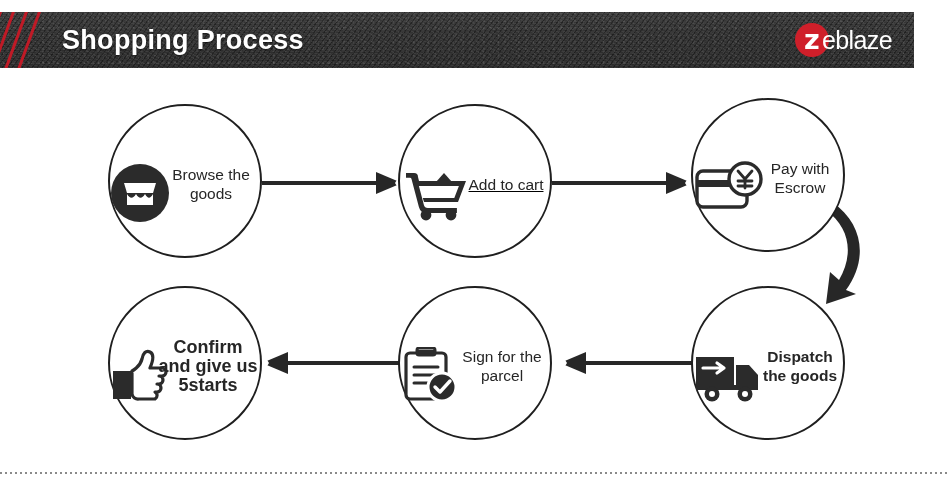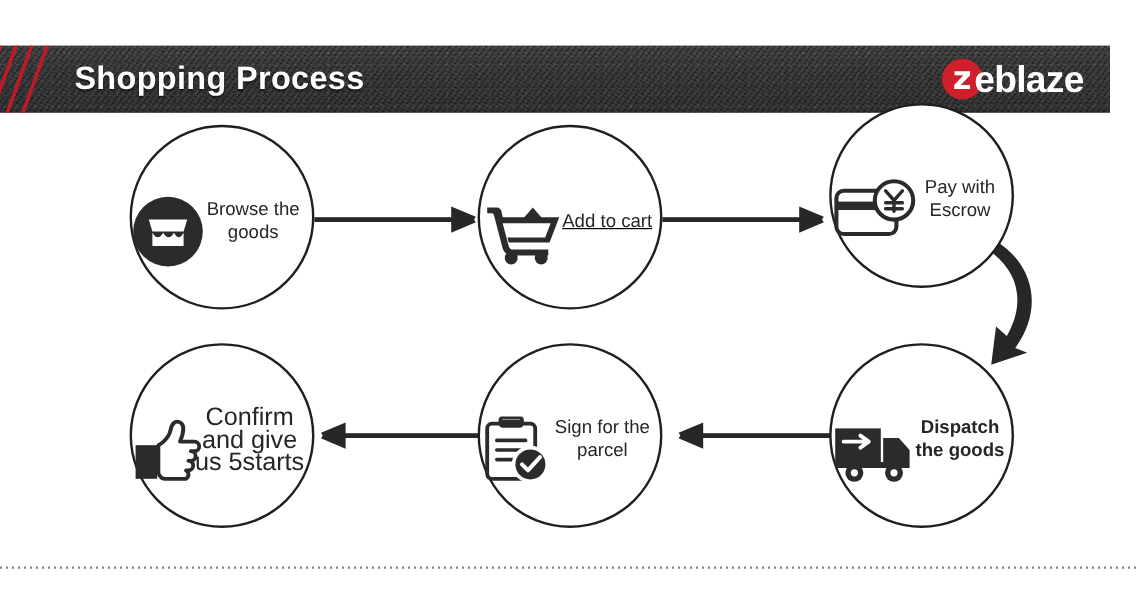--- a/index.html
+++ b/index.html
@@ -14,7 +14,7 @@
 
   
   .header-band{
-    position:absolute;left:0;top:38px;width:914px;height:56px;
+    position:absolute;left:0;top:12px;width:914px;height:56px;
     background:
       radial-gradient(circle at 12% 30%, rgba(255,255,255,.07) 0 1px, transparent 1px),
       radial-gradient(circle at 40% 70%, rgba(255,255,255,.06) 0 1px, transparent 1px),
@@ -23,7 +23,6 @@
       linear-gradient(180deg,#3a3a3a 0%,#313131 40%,#2b2b2b 100%);
     background-size:7px 7px,9px 9px,5px 5px,11px 11px,100% 100%;
     overflow:hidden;
-    padding-left:11px;
   }
   .header-noise{
     position:absolute;inset:0;

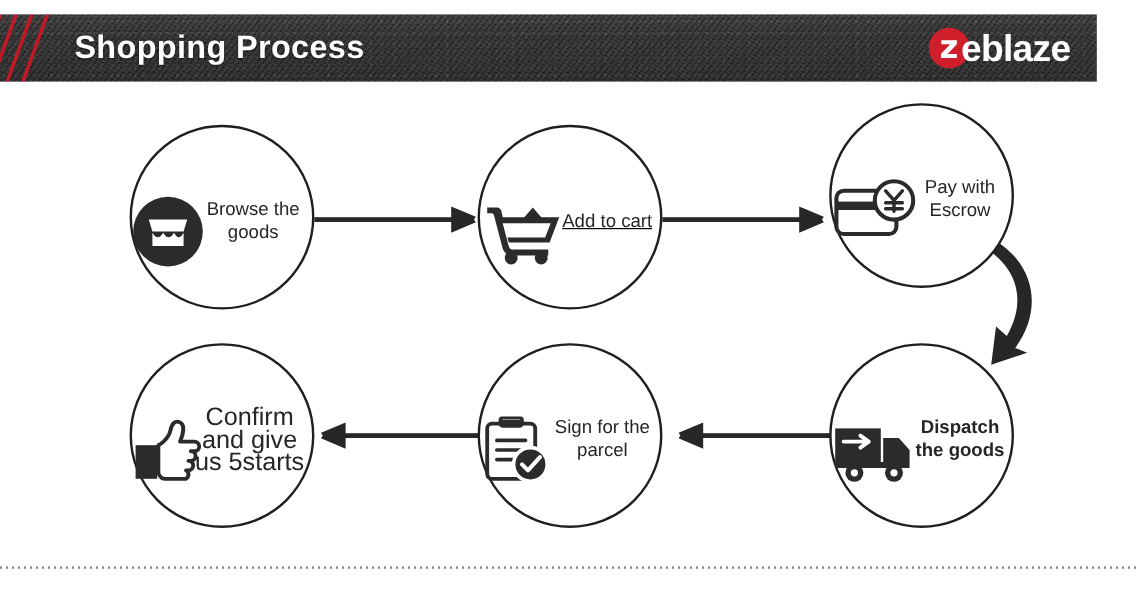--- a/index.html
+++ b/index.html
@@ -59,7 +59,7 @@
     transform:translateY(-1px);
   }
   .logo-text{
-    color:#ffffff;font-size:31px;font-weight:bold;line-height:1;
+    color:#ffffff;font-size:25px;font-weight:normal;line-height:1;
     letter-spacing:-.6px;position:relative;z-index:2;
   }
 

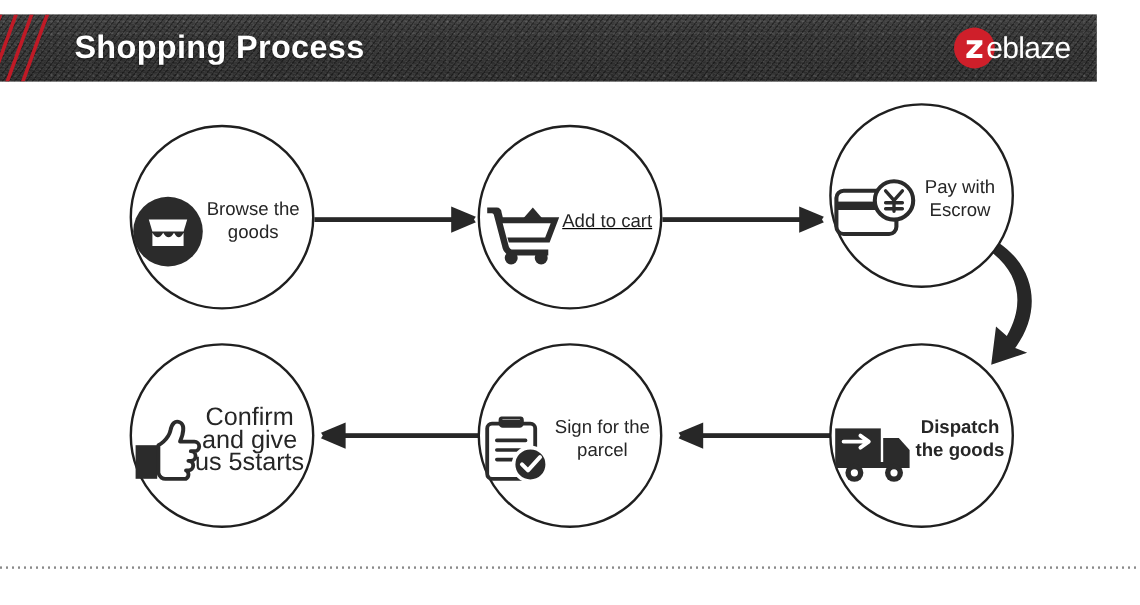--- a/index.html
+++ b/index.html
@@ -192,7 +192,7 @@
     <div class="label">Add to cart</div>
   </div>
 
-  <div class="node" style="left:691px;top:86px;align-items:center;">
+  <div class="node" style="left:691px;top:98px;align-items:center;">
     <div class="icon">
       <svg width="72" height="56" viewBox="0 0 72 56">
         <rect x="4" y="10" width="50" height="36" rx="6" fill="none" stroke="#2b2b2b" stroke-width="3.4"></rect>

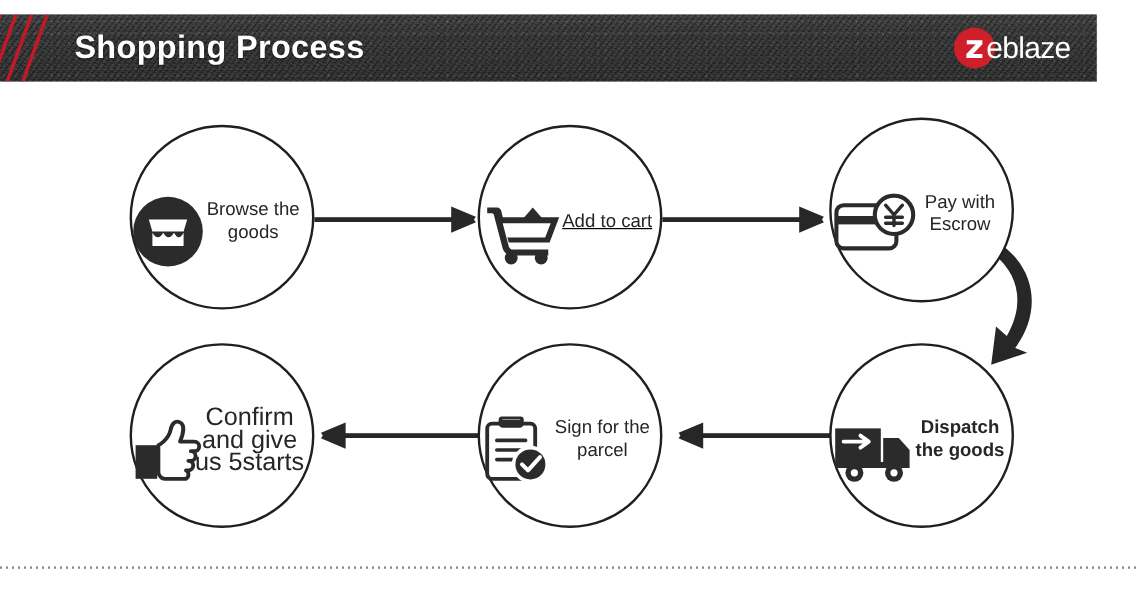--- a/index.html
+++ b/index.html
@@ -80,7 +80,7 @@
     font-size:15.5px;line-height:19px;color:#262626;
     width:170px;margin-left:-8px;
   }
-  .node.wide .label{width:186px;margin-left:-16px;font-size:21px;}
+  .node.wide .label{width:186px;margin-left:-16px;font-size:18px;font-weight:bold;}
 
   
   .arrow{position:absolute;height:22px;z-index:1;}

